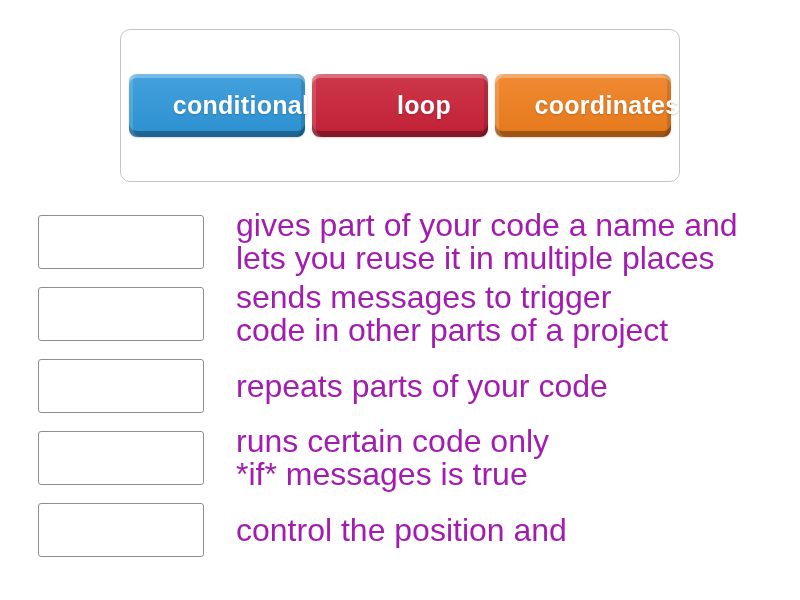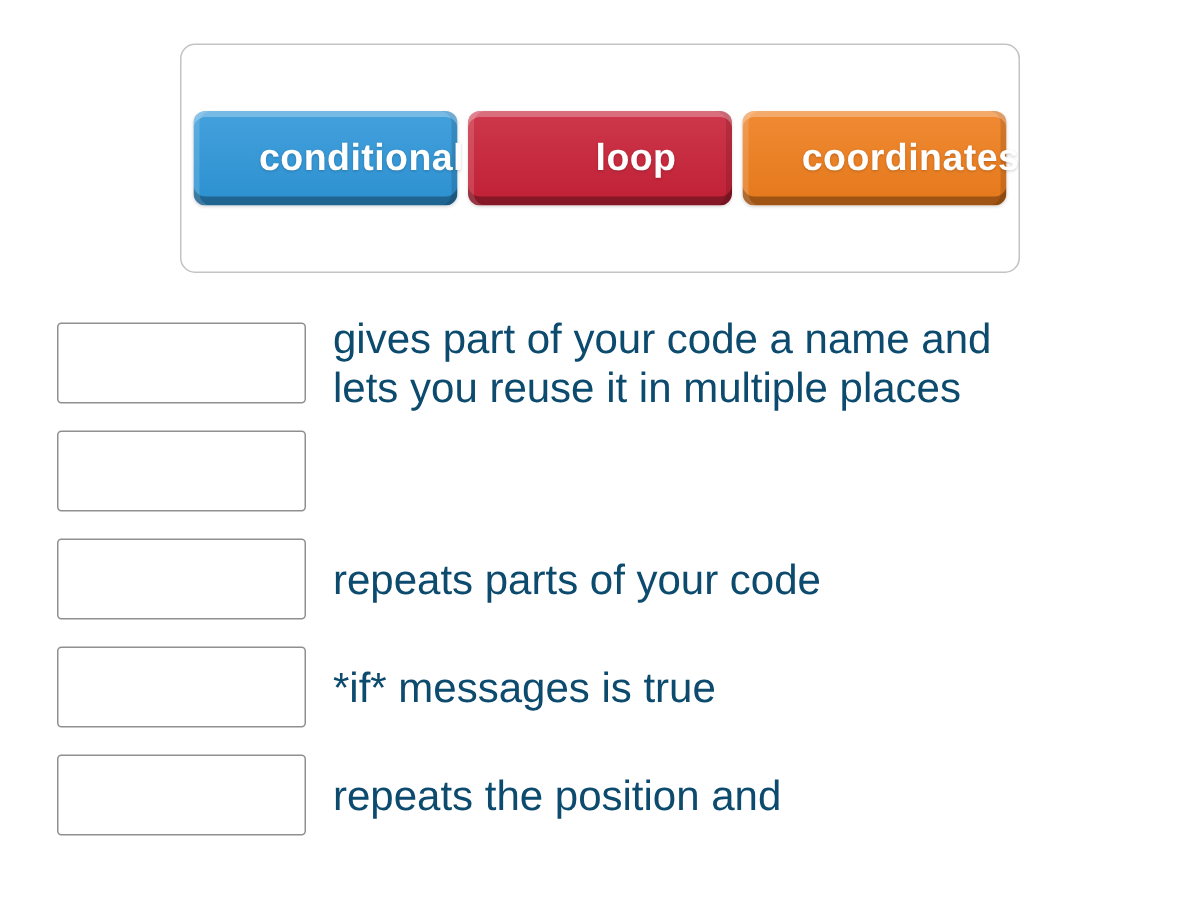--- a/index.html
+++ b/index.html
@@ -83,9 +83,9 @@
     background: #ffffff;
   }
   .definition {
-    margin-left: 18px;
-    color: #0c4a6e;
-    font-size: 28px;
+    margin-left: 32px;
+    color: #a21caf;
+    font-size: 32px;
     line-height: 33px;
     white-space: nowrap;
   }

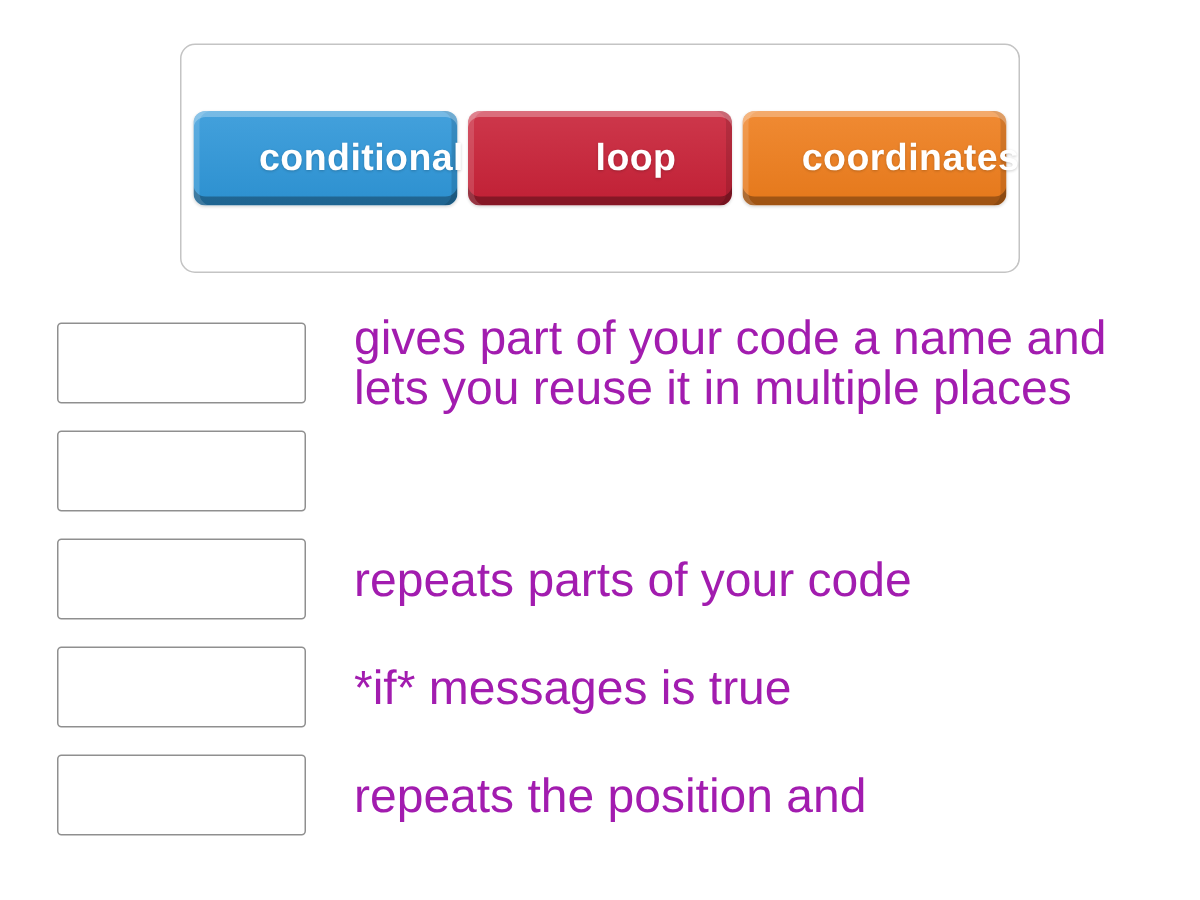--- a/index.html
+++ b/index.html
@@ -122,6 +122,10 @@
 
     <div class="match-row">
       <div class="answer-slot"></div>
+      <div class="definition">
+        <div class="def-line">sends messages to trigger</div>
+        <div class="def-line">code in other parts of a project</div>
+      </div>
     </div>
 
     <div class="match-row">

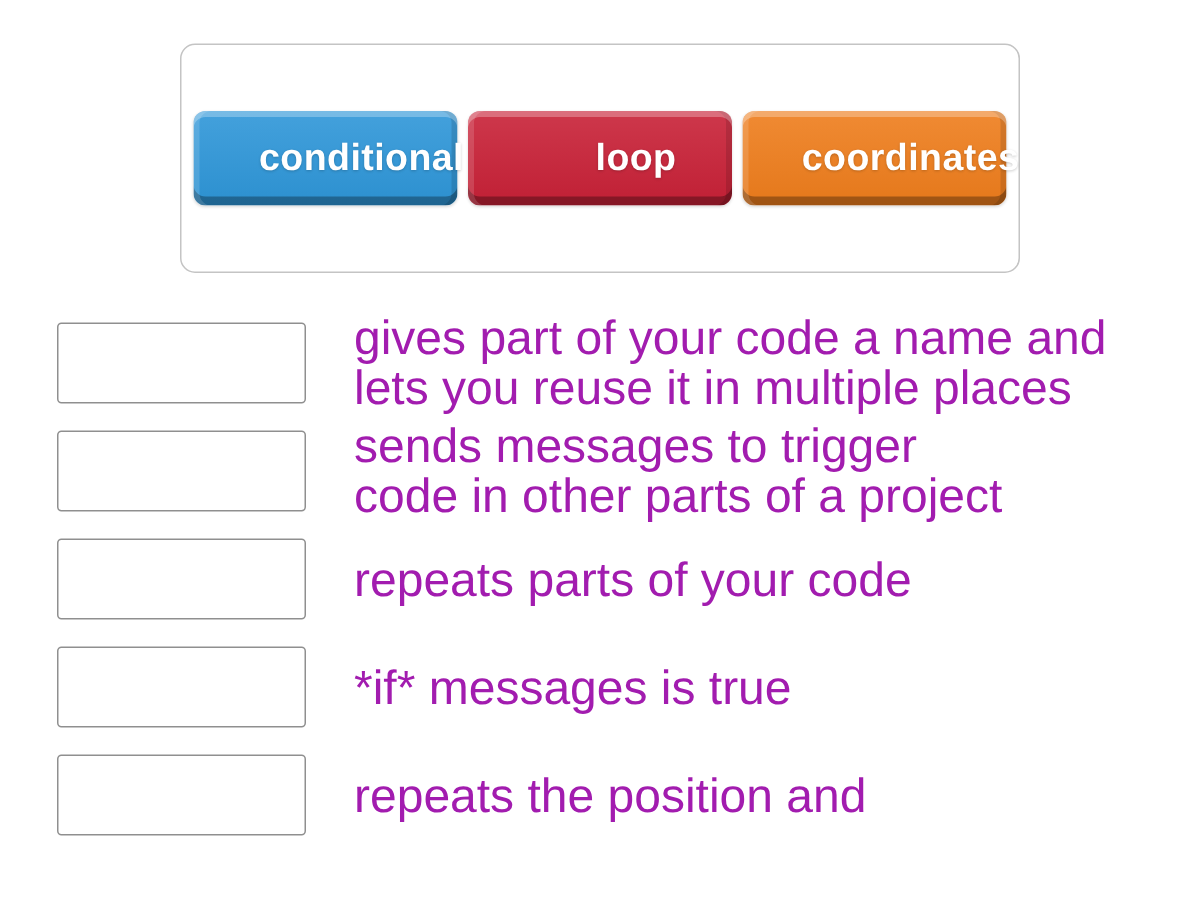--- a/index.html
+++ b/index.html
@@ -139,6 +139,7 @@
     <div class="match-row">
       <div class="answer-slot"></div>
       <div class="definition">
+        <div class="def-line">runs certain code only</div>
         <div class="def-line">*if* messages is true</div>
       </div>
     </div>

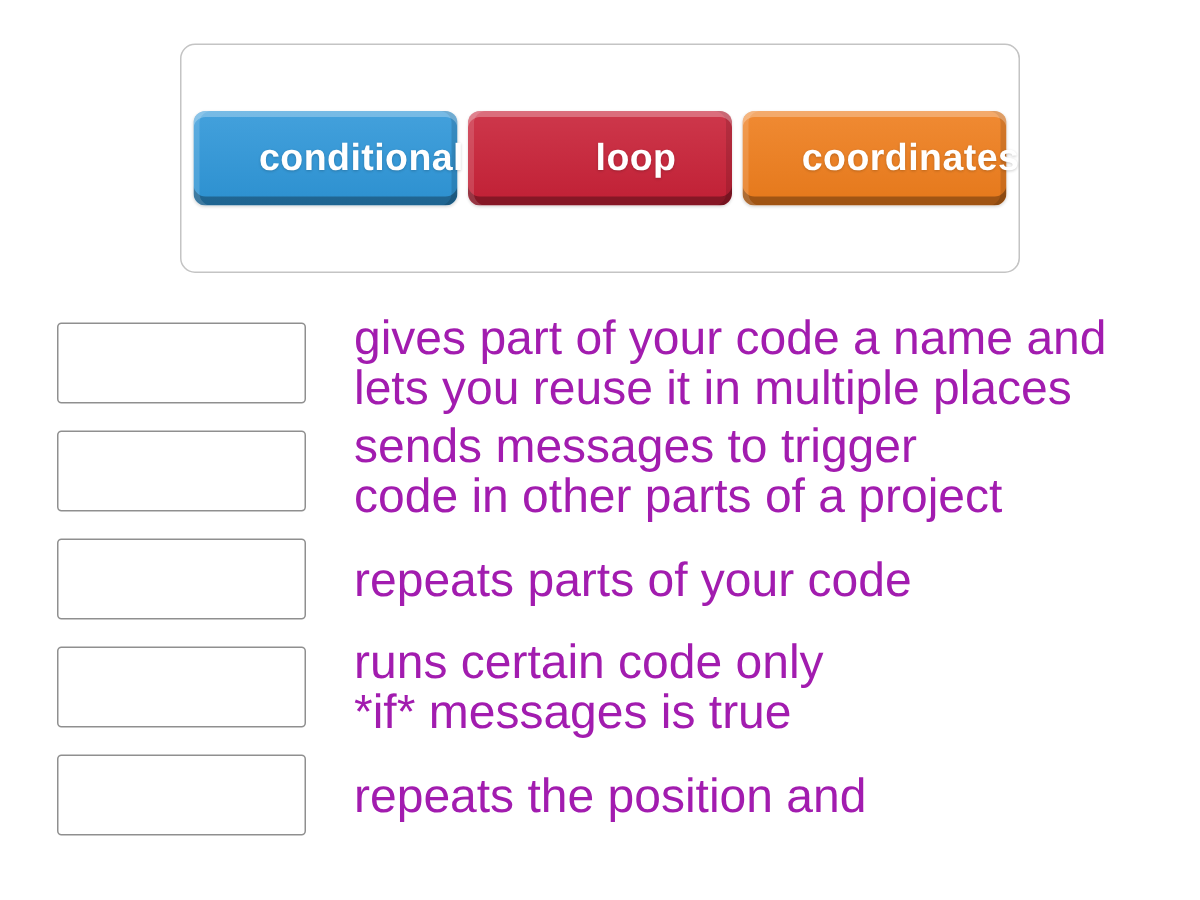--- a/index.html
+++ b/index.html
@@ -147,7 +147,7 @@
     <div class="match-row">
       <div class="answer-slot"></div>
       <div class="definition">
-        <div class="def-line">repeats the position and</div>
+        <div class="def-line">control the position and</div>
       </div>
     </div>
 

